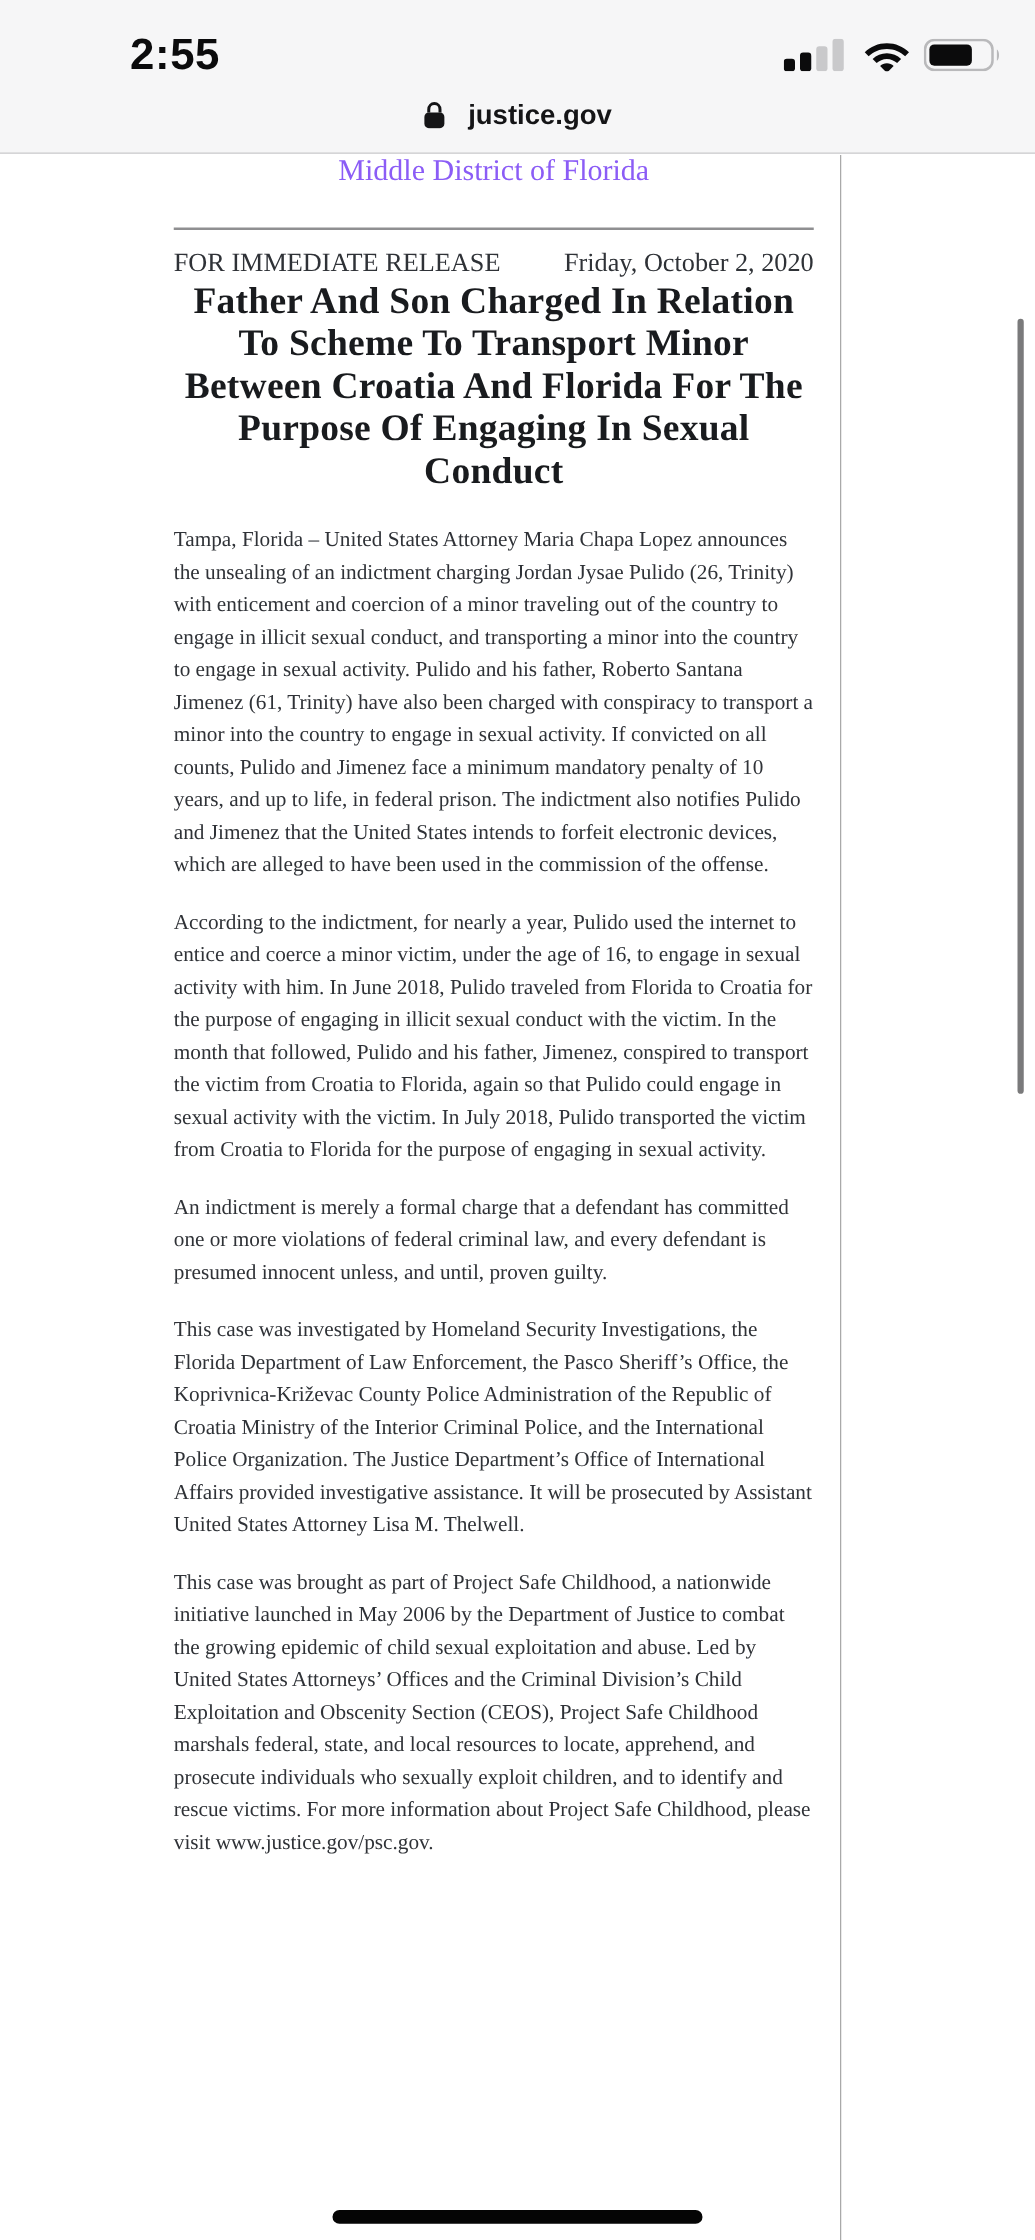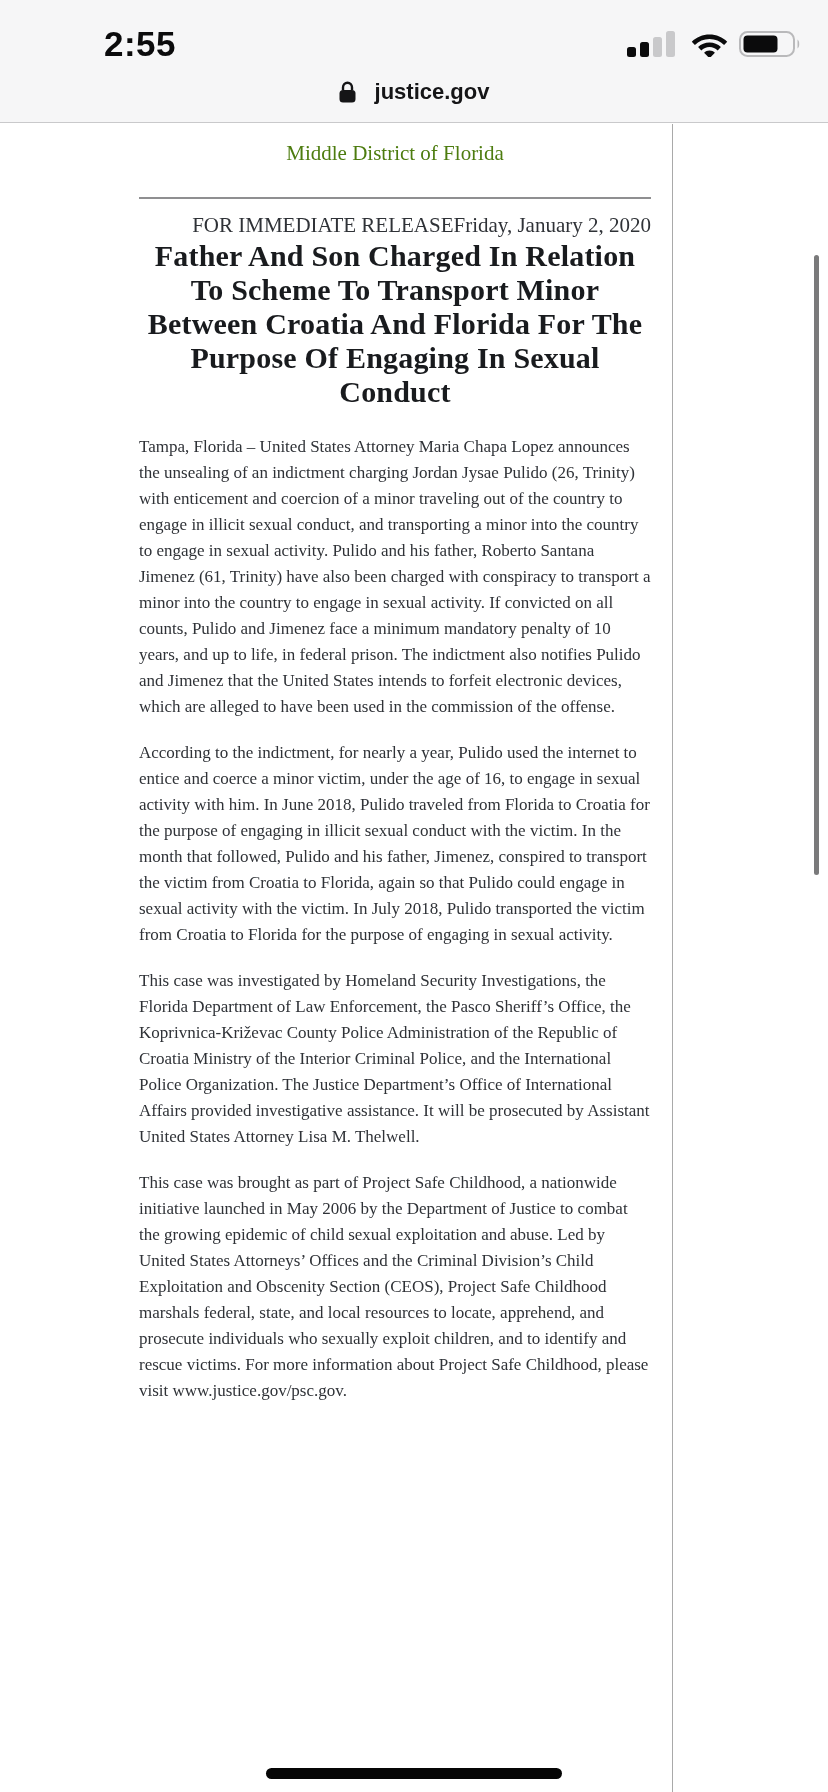--- a/index.html
+++ b/index.html
@@ -54,9 +54,9 @@
     width: 512px;
   }
   .office-line {
-    margin-top: 17px;
+    margin-top: 0;
     text-align: center;
-    font-size: 21px; color: #4d7c0f;
+    font-size: 24px; color: #8b5cf6;
   }
   .release-rule {
     margin-top: 31px;

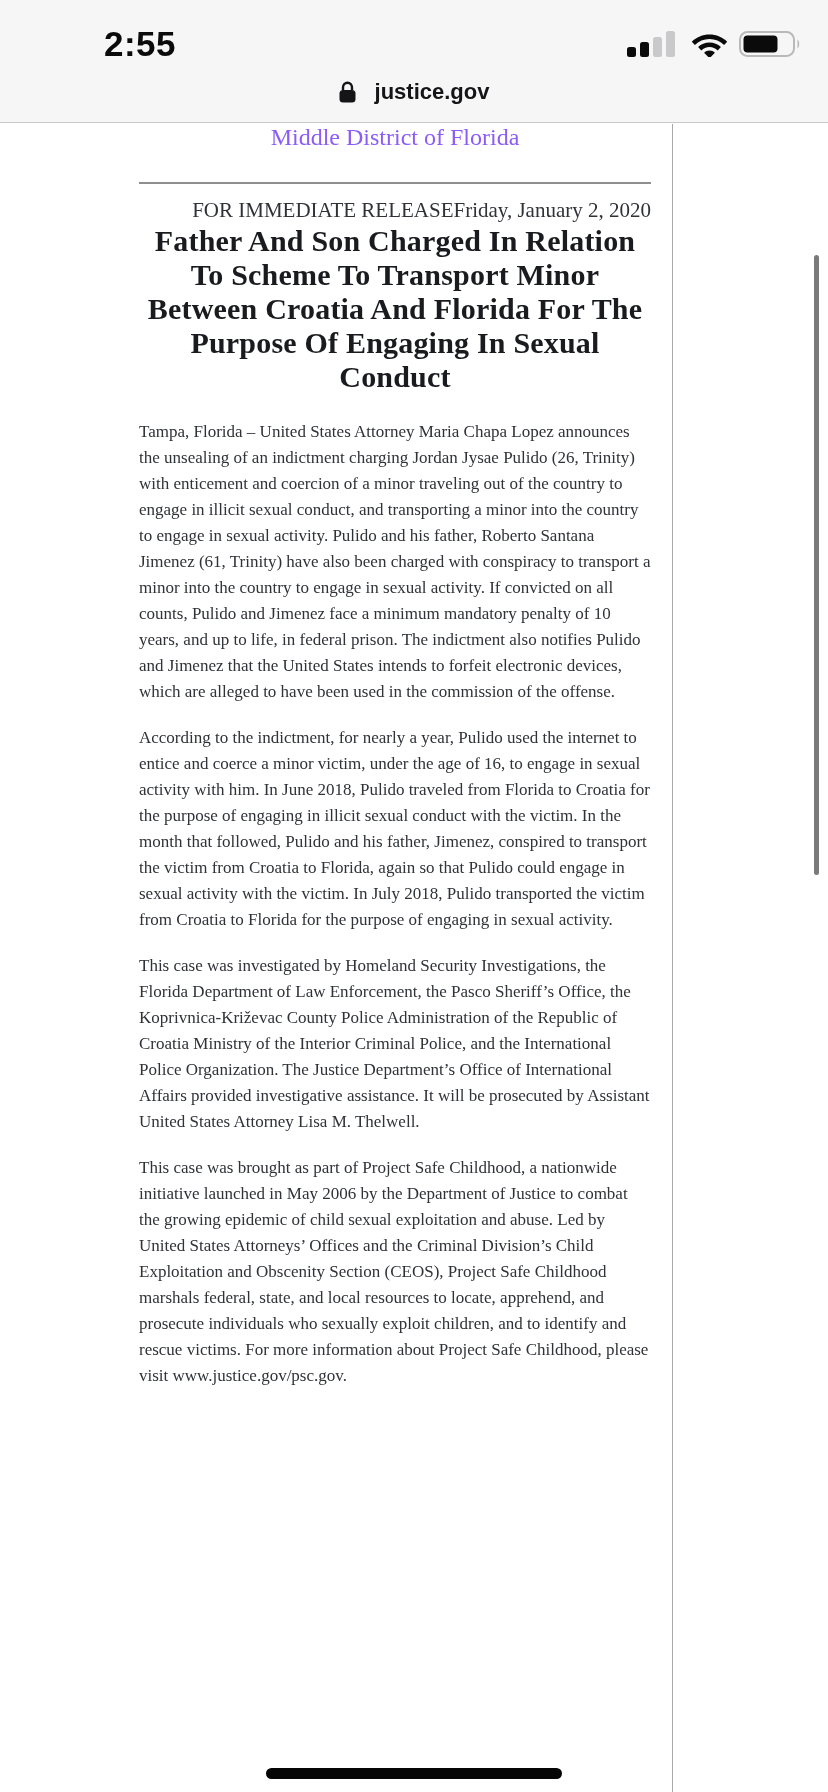--- a/index.html
+++ b/index.html
@@ -64,7 +64,7 @@
   }
   .release-row {
     margin-top: 14px;
-    display: flex; justify-content: flex-end; align-items: baseline;
+    display: flex; justify-content: space-between; align-items: baseline;
     font-size: 21px; color: #2f3237;
   }
   .headline {

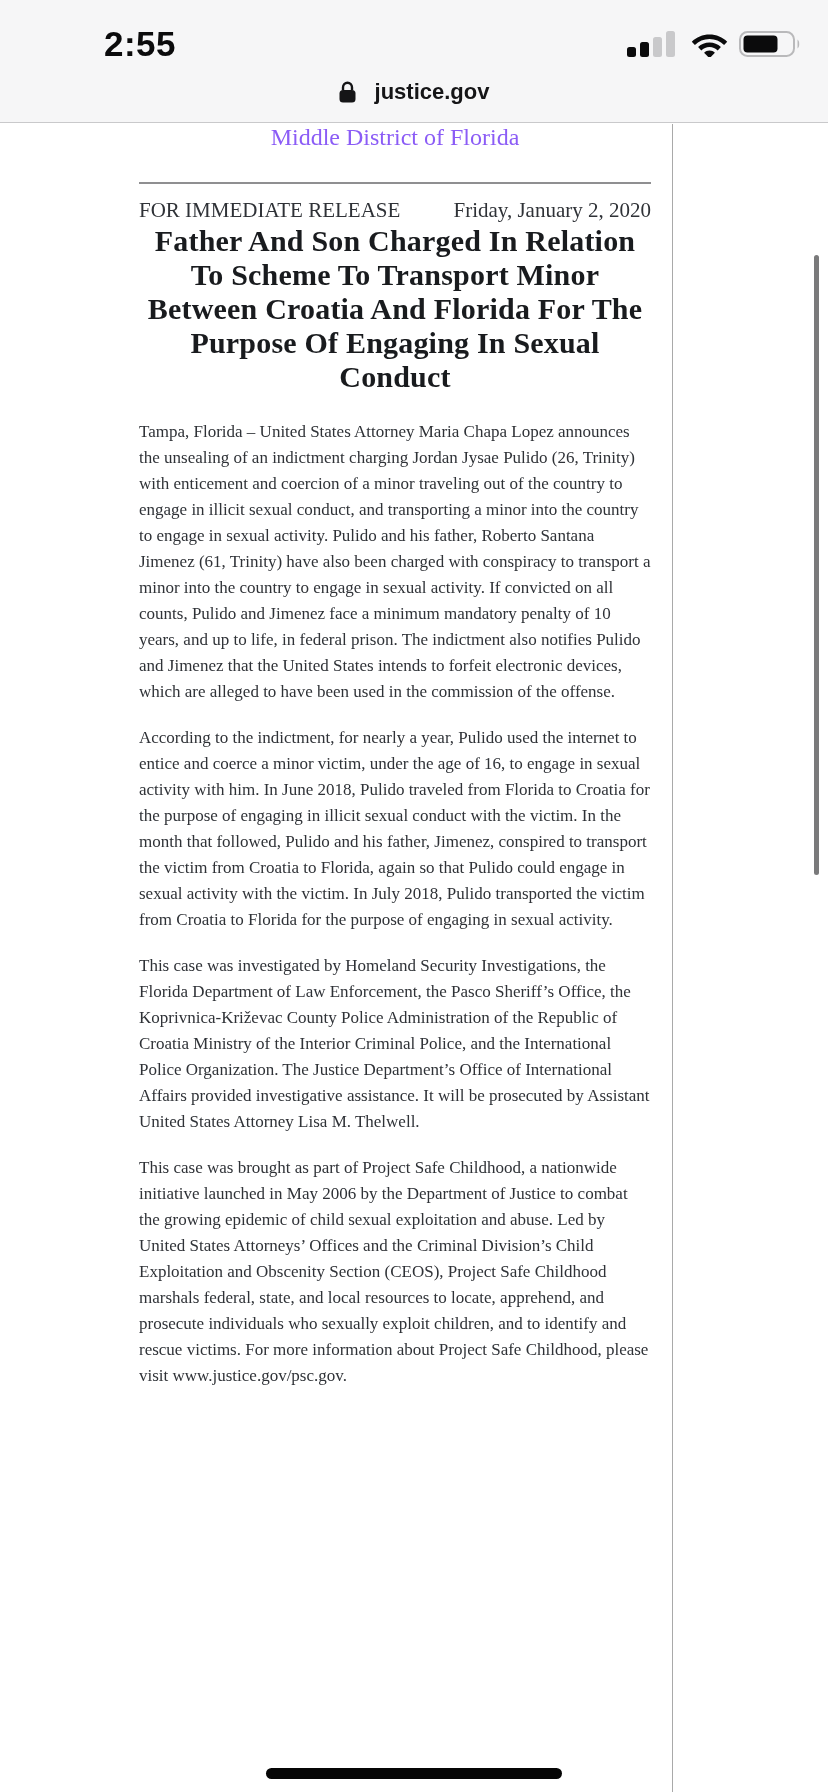--- a/index.html
+++ b/index.html
@@ -154,7 +154,7 @@
 
     <div class="release-row">
       <span>FOR IMMEDIATE RELEASE</span>
-      <span>Friday, January 2, 2020</span>
+      <span>Friday, October 2, 2020</span>
     </div>
 
     <h1 class="headline">Father And Son Charged In Relation To Scheme To Transport Minor Between Croatia And Florida For The Purpose Of Engaging In Sexual Conduct</h1>

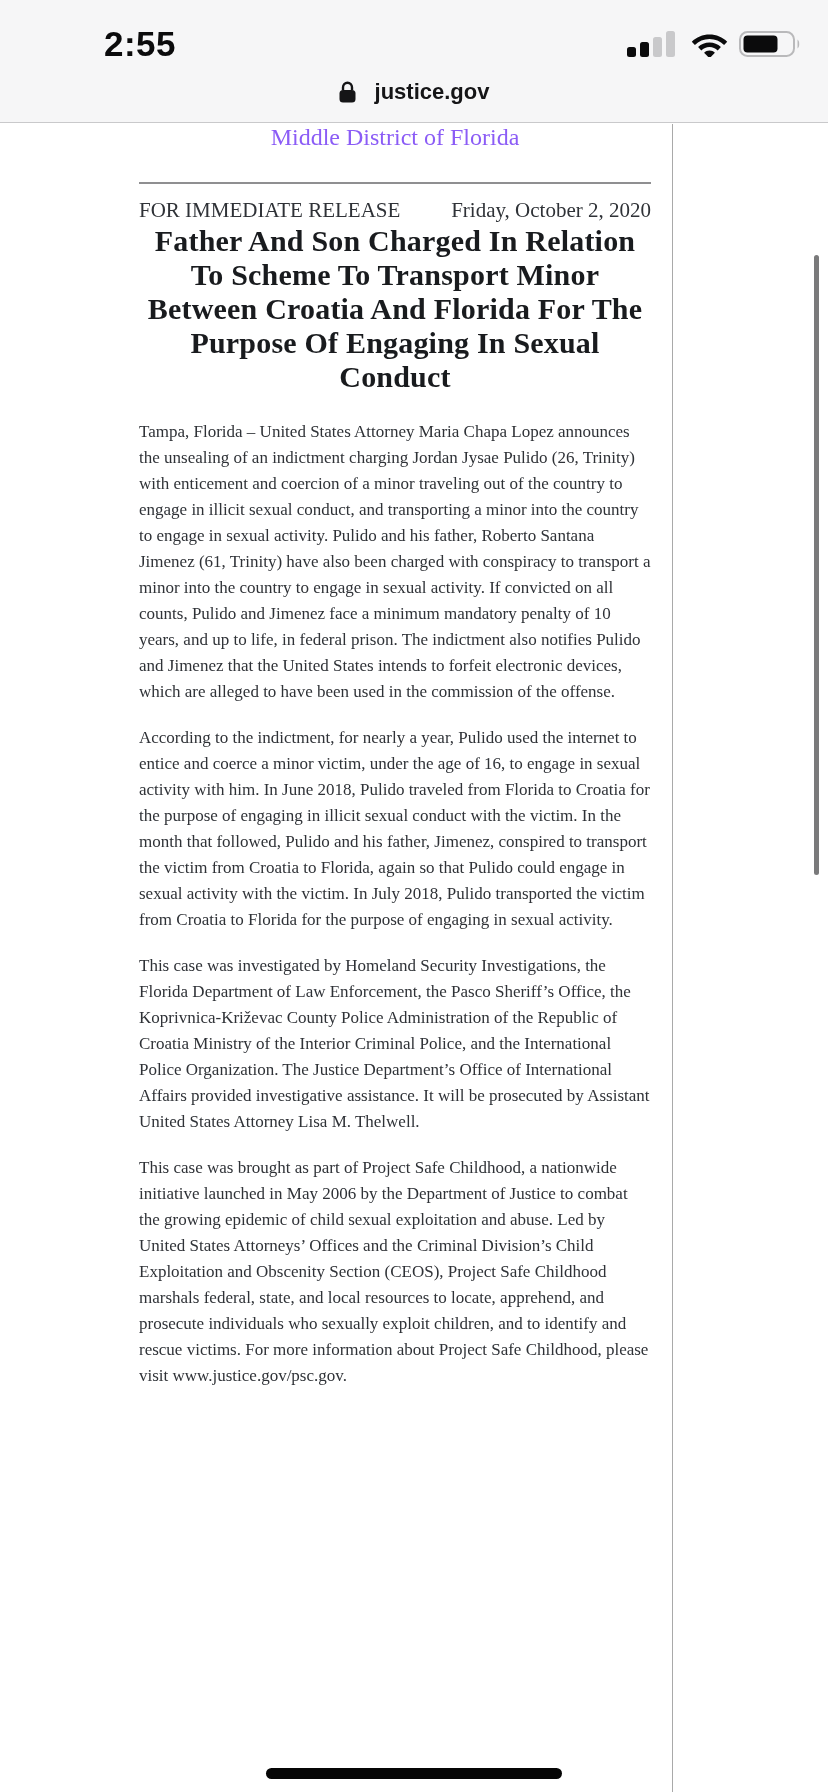--- a/index.html
+++ b/index.html
@@ -162,6 +162,7 @@
     <div class="body-text">
       <p>Tampa, Florida – United States Attorney Maria Chapa Lopez announces the unsealing of an indictment charging Jordan Jysae Pulido (26, Trinity) with enticement and coercion of a minor traveling out of the country to engage in illicit sexual conduct, and transporting a minor into the country to engage in sexual activity. Pulido and his father, Roberto Santana Jimenez (61, Trinity) have also been charged with conspiracy to transport a minor into the country to engage in sexual activity. If convicted on all counts, Pulido and Jimenez face a minimum mandatory penalty of 10 years, and up to life, in federal prison. The indictment also notifies Pulido and Jimenez that the United States intends to forfeit electronic devices, which are alleged to have been used in the commission of the offense.</p>
       <p>According to the indictment, for nearly a year, Pulido used the internet to entice and coerce a minor victim, under the age of 16, to engage in sexual activity with him. In June 2018, Pulido traveled from Florida to Croatia for the purpose of engaging in illicit sexual conduct with the victim. In the month that followed, Pulido and his father, Jimenez, conspired to transport the victim from Croatia to Florida, again so that Pulido could engage in sexual activity with the victim. In July 2018, Pulido transported the victim from Croatia to Florida for the purpose of engaging in sexual activity.</p>
+      <p>An indictment is merely a formal charge that a defendant has committed one or more violations of federal criminal law, and every defendant is presumed innocent unless, and until, proven guilty.</p>
       <p>This case was investigated by Homeland Security Investigations, the Florida Department of Law Enforcement, the Pasco Sheriff’s Office, the Koprivnica-Križevac County Police Administration of the Republic of Croatia Ministry of the Interior Criminal Police, and the International Police Organization. The Justice Department’s Office of International Affairs provided investigative assistance. It will be prosecuted by Assistant United States Attorney Lisa M. Thelwell.</p>
       <p>This case was brought as part of Project Safe Childhood, a nationwide initiative launched in May 2006 by the Department of Justice to combat the growing epidemic of child sexual exploitation and abuse. Led by United States Attorneys’ Offices and the Criminal Division’s Child Exploitation and Obscenity Section (CEOS), Project Safe Childhood marshals federal, state, and local resources to locate, apprehend, and prosecute individuals who sexually exploit children, and to identify and rescue victims. For more information about Project Safe Childhood, please visit www.justice.gov/psc.gov.</p>
     </div>

